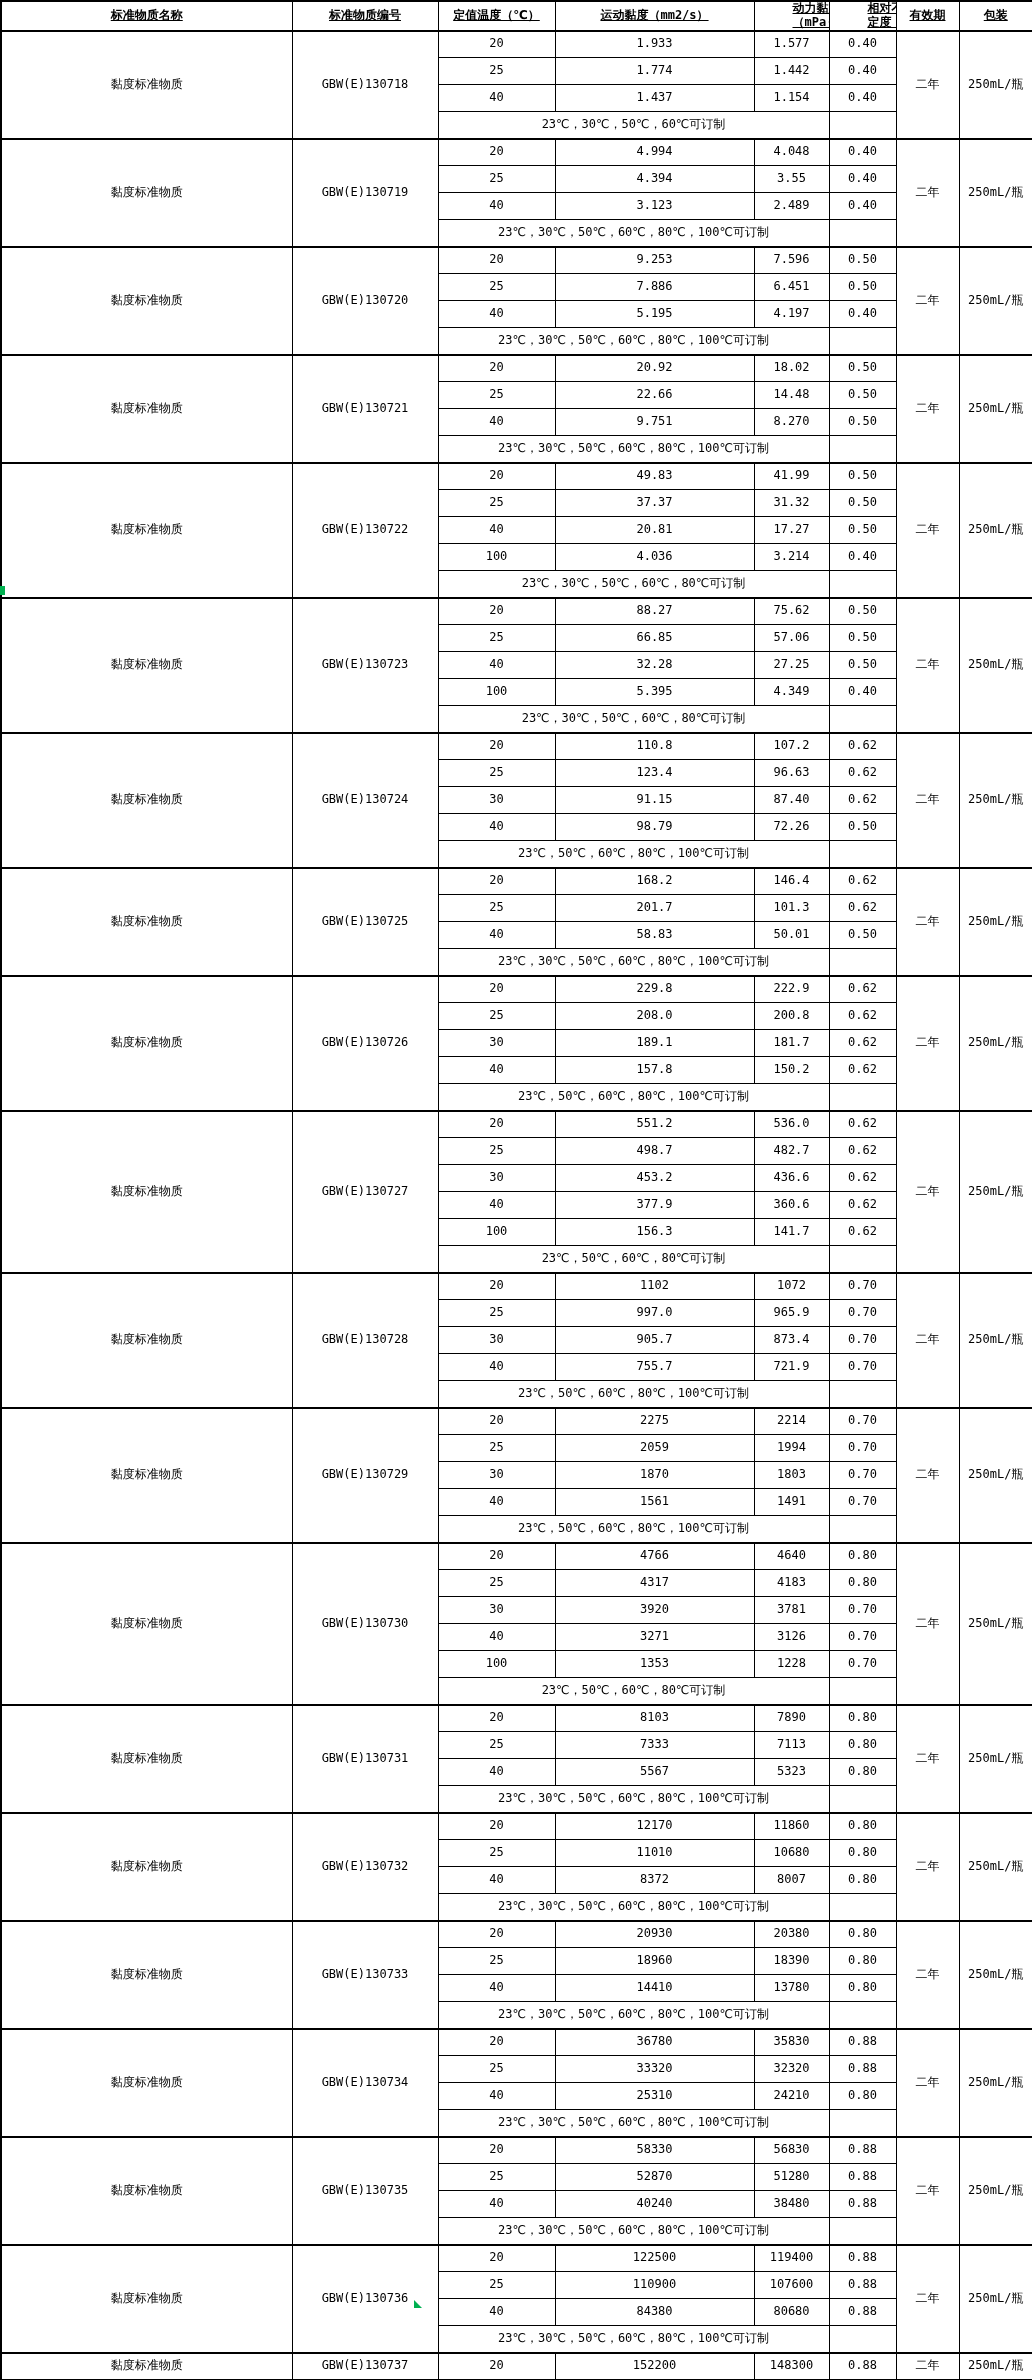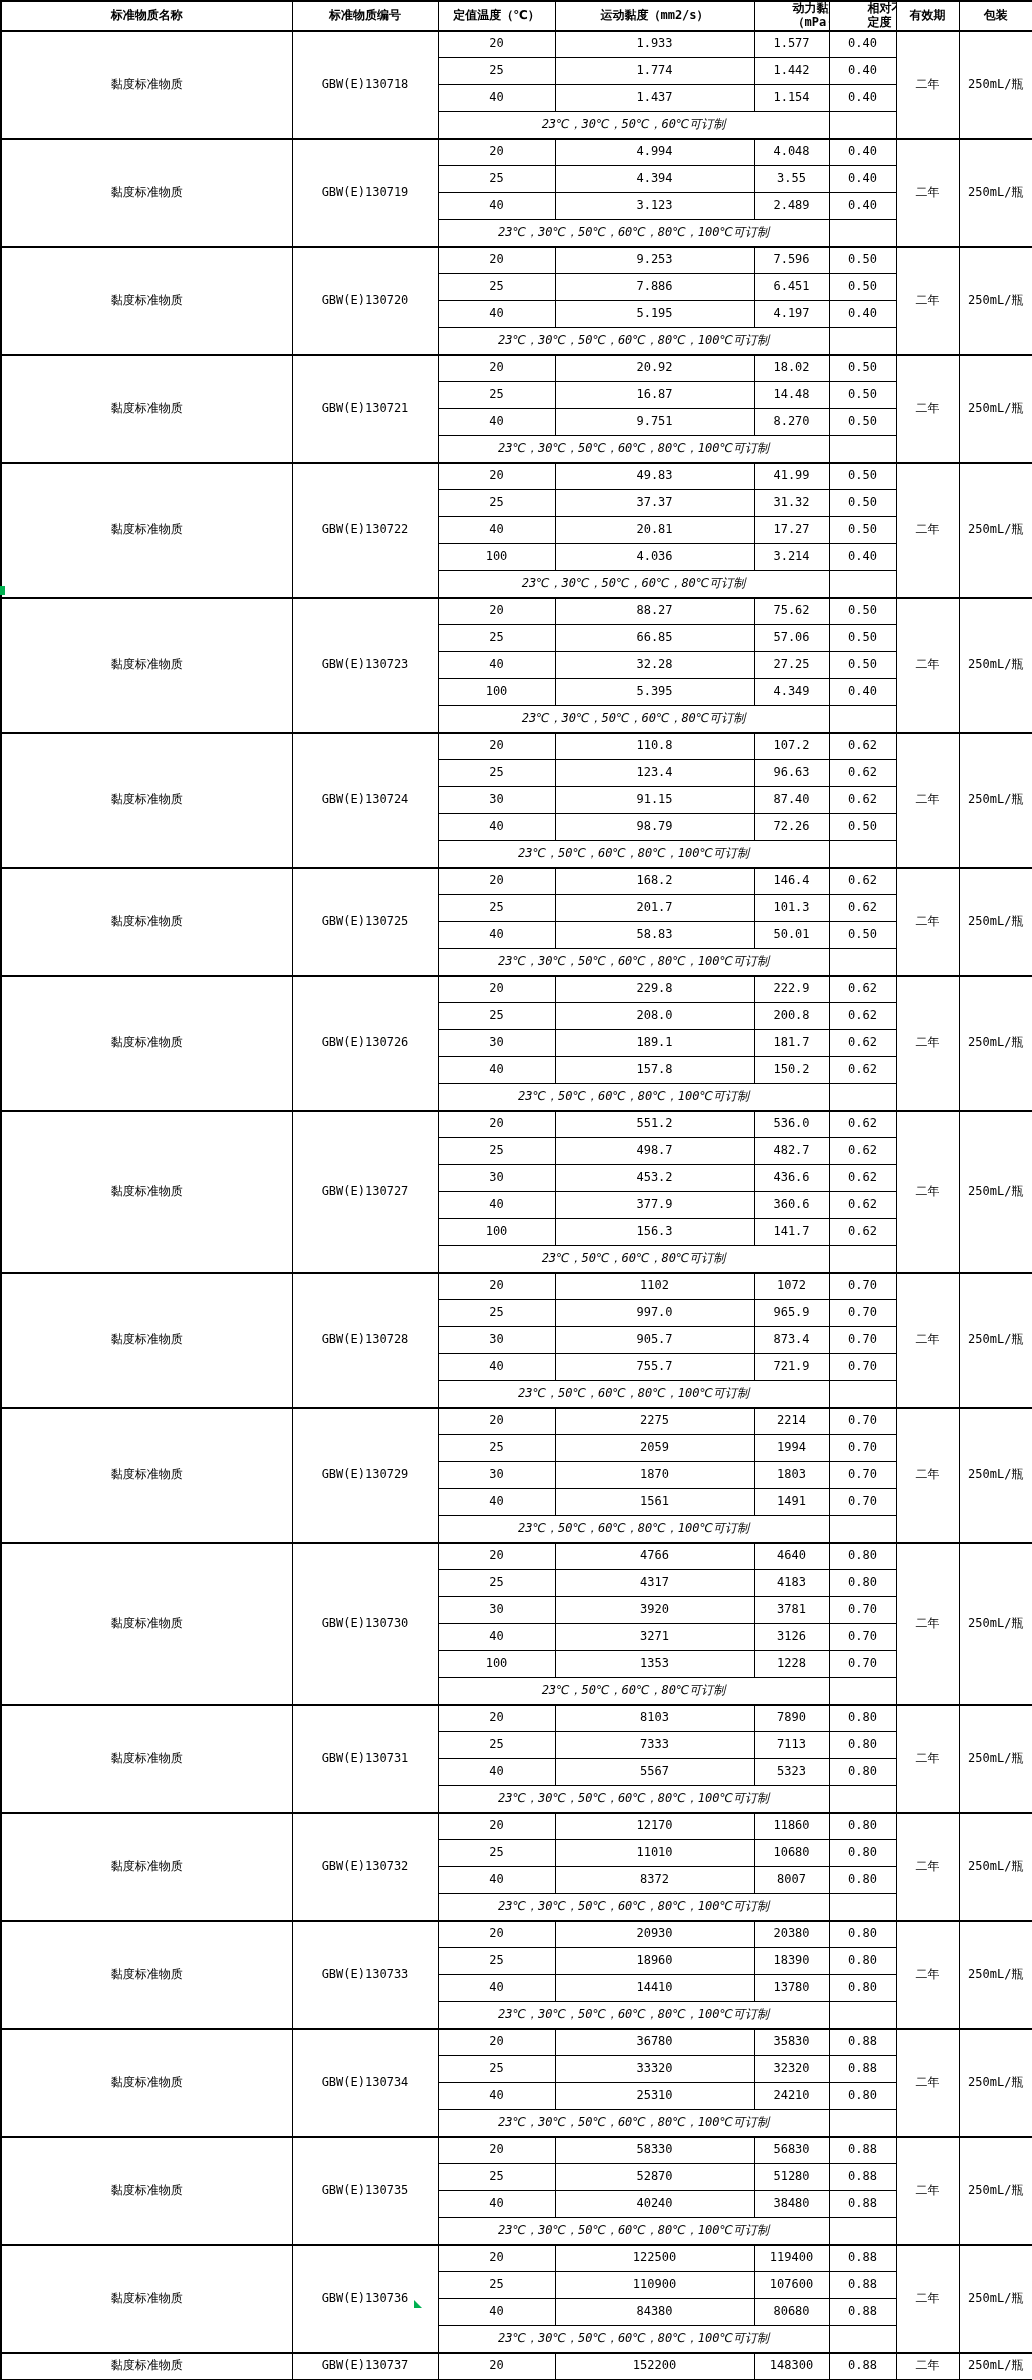--- a/index.html
+++ b/index.html
@@ -28,7 +28,7 @@
     overflow:hidden;
     white-space:nowrap;
   }
-  thead tr{height:14px;}
+  thead tr{height:14px;text-decoration:underline;}
   tbody tr{height:27px;}
   thead th{
     font-weight:bold;

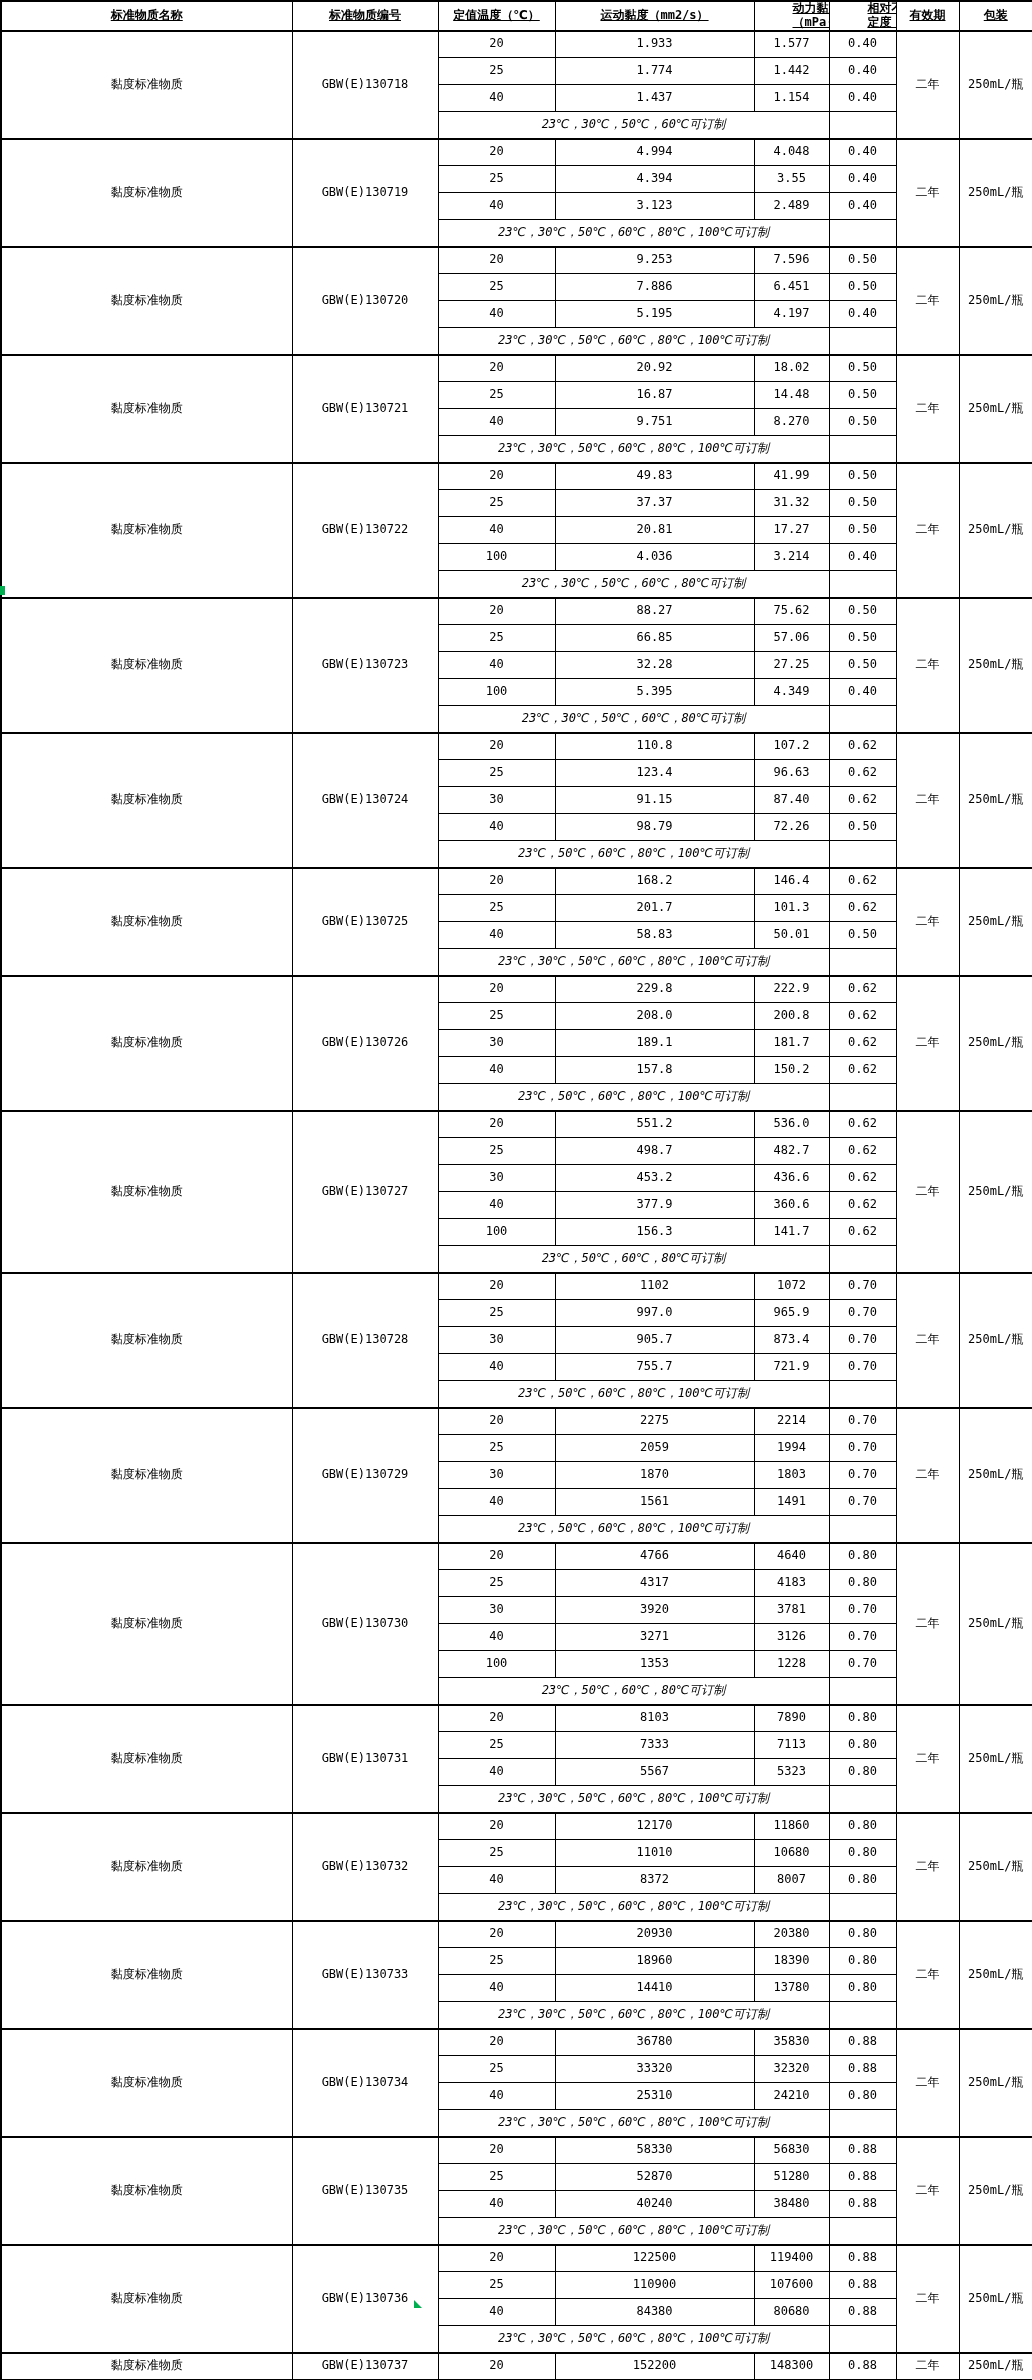--- a/index.html
+++ b/index.html
@@ -40,7 +40,7 @@
   tr.group-top td{border-top:2px solid #000;}
   td.uncertainty-cell{text-align:left;padding-left:3px;}
   td.material-name-cell{white-space:normal;margin-left:48px;}
-  td.note-cell{white-space:nowrap;font-style:italic;}
+  td.note-cell{white-space:nowrap;}
   .green-mark-square{
     position:absolute;left:0;top:586px;width:5px;height:9px;
   }

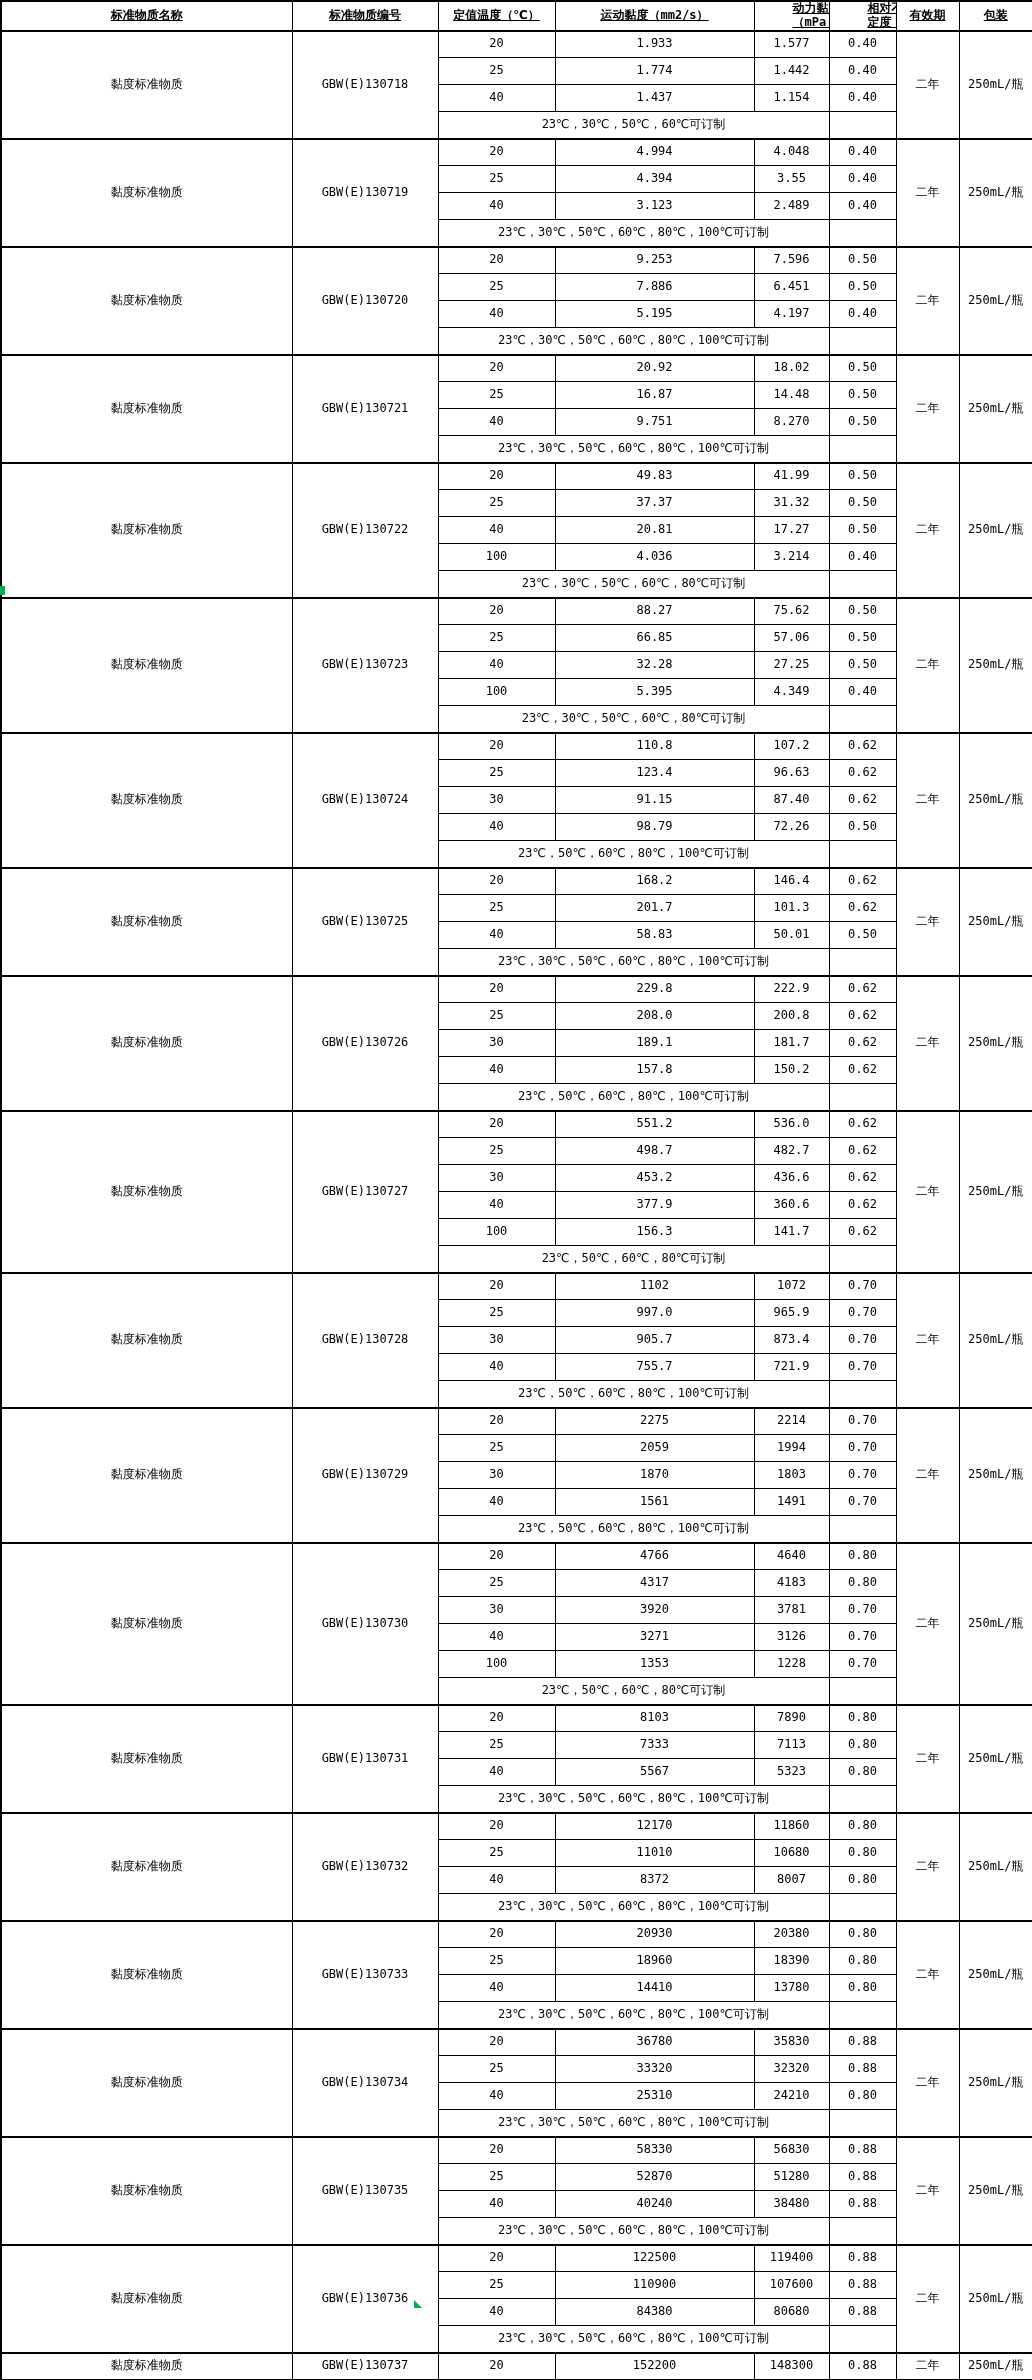--- a/index.html
+++ b/index.html
@@ -175,7 +175,7 @@
         </tr>
         <tr>
           <td class="temp-cell">25</td>
-          <td class="kinematic-cell">16.87</td>
+          <td class="kinematic-cell">22.66</td>
           <td class="dynamic-cell">14.48</td>
           <td class="uncertainty-cell">0.50</td>
         </tr>

